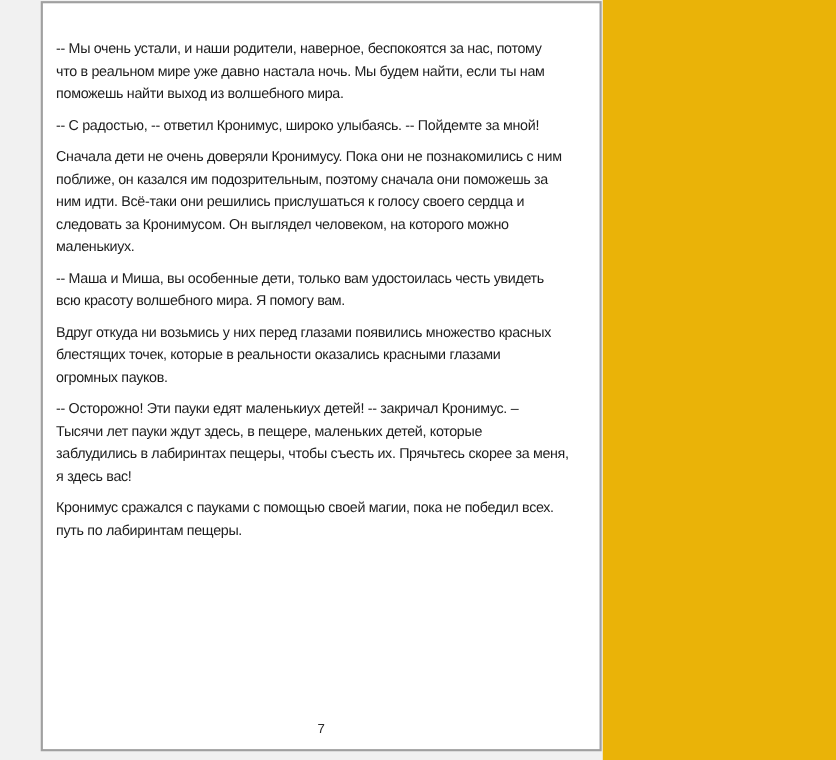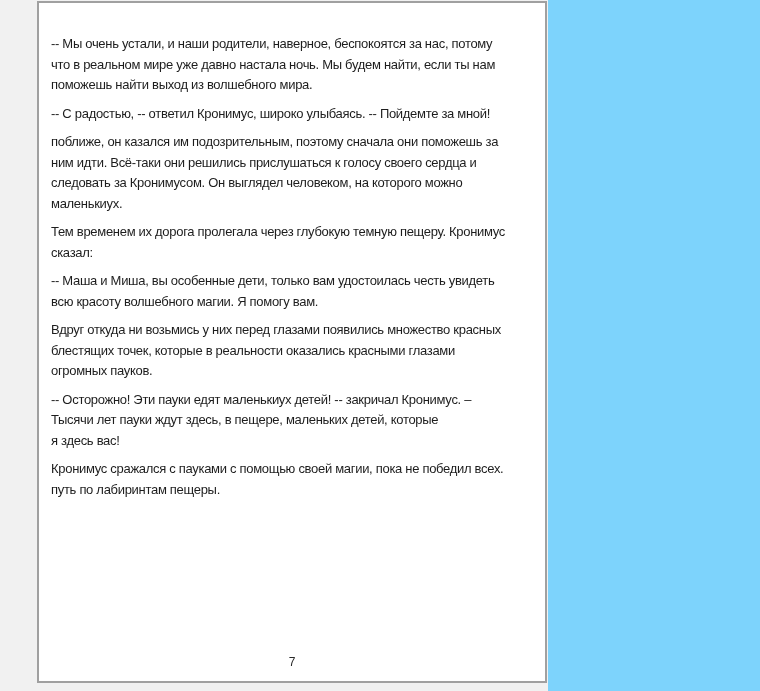--- a/index.html
+++ b/index.html
@@ -12,7 +12,7 @@
     position: relative;
     width: 760px;
     height: 691px;
-    background: #7dd3fc;
+    background: #eab308;
     overflow: hidden;
   }
   

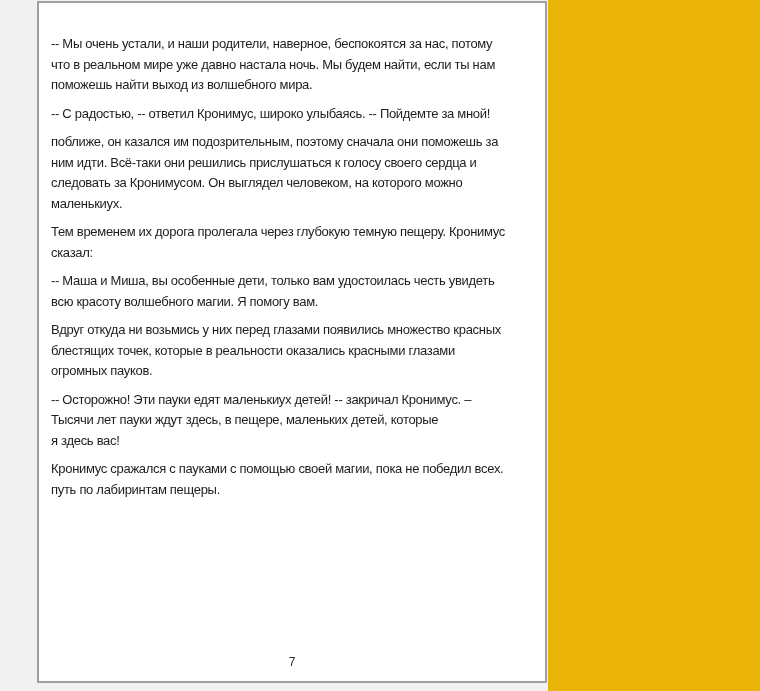--- a/index.html
+++ b/index.html
@@ -77,6 +77,7 @@
             <div class="line">-- С радостью, -- ответил Кронимус, широко улыбаясь. -- Пойдемте за мной!</div>
           </div>
           <div class="para">
+            <div class="line">Сначала дети не очень доверяли Кронимусу. Пока они не познакомились с ним</div>
             <div class="line">поближе, он казался им подозрительным, поэтому сначала они поможешь за</div>
             <div class="line">ним идти. Всё-таки они решились прислушаться к голосу своего сердца и</div>
             <div class="line">следовать за Кронимусом. Он выглядел человеком, на которого можно</div>

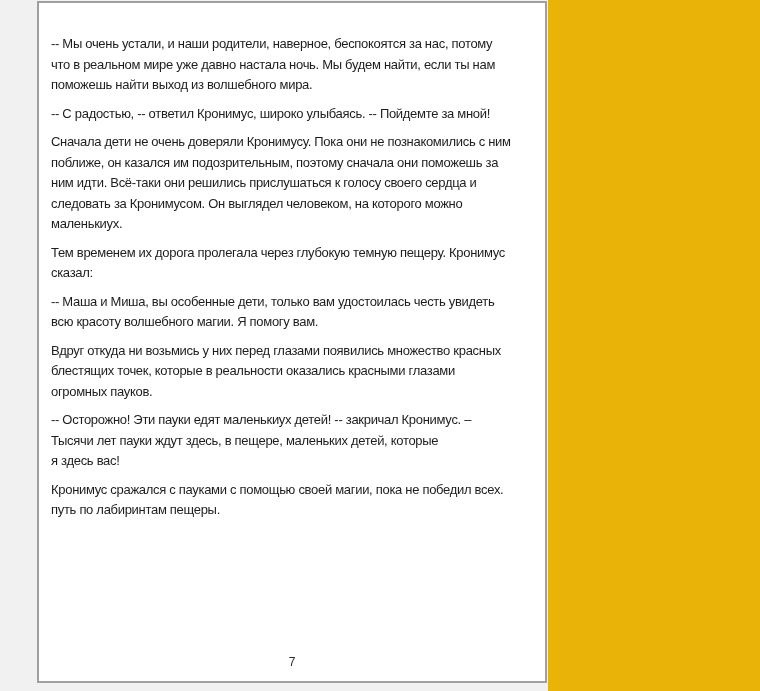--- a/index.html
+++ b/index.html
@@ -84,10 +84,6 @@
             <div class="line">маленькиух.</div>
           </div>
           <div class="para">
-            <div class="line">Тем временем их дорога пролегала через глубокую темную пещеру. Кронимус</div>
-            <div class="line">сказал:</div>
-          </div>
-          <div class="para">
             <div class="line">-- Маша и Миша, вы особенные дети, только вам удостоилась честь увидеть</div>
             <div class="line">всю красоту волшебного магии. Я помогу вам.</div>
           </div>

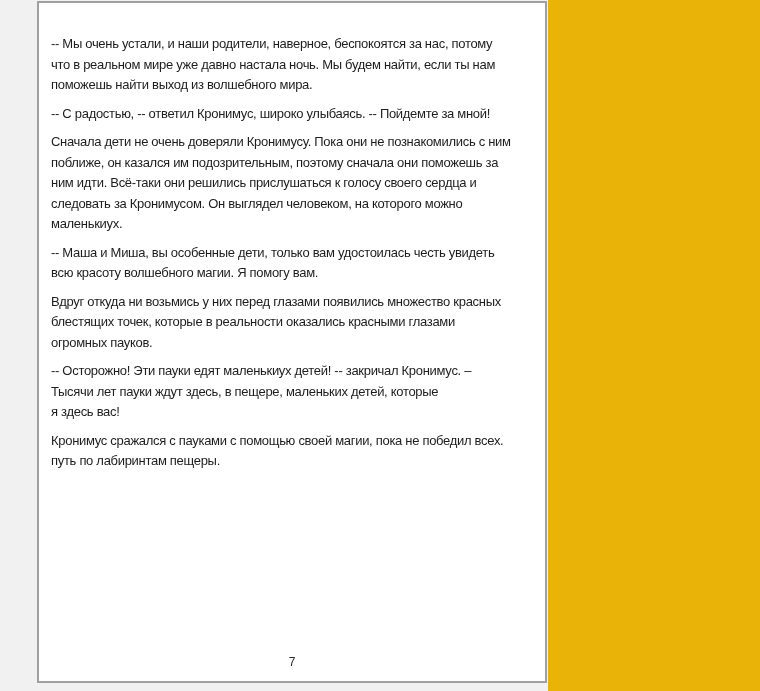--- a/index.html
+++ b/index.html
@@ -85,7 +85,7 @@
           </div>
           <div class="para">
             <div class="line">-- Маша и Миша, вы особенные дети, только вам удостоилась честь увидеть</div>
-            <div class="line">всю красоту волшебного магии. Я помогу вам.</div>
+            <div class="line">всю красоту волшебного мира. Я помогу вам.</div>
           </div>
           <div class="para">
             <div class="line">Вдруг откуда ни возьмись у них перед глазами появились множество красных</div>

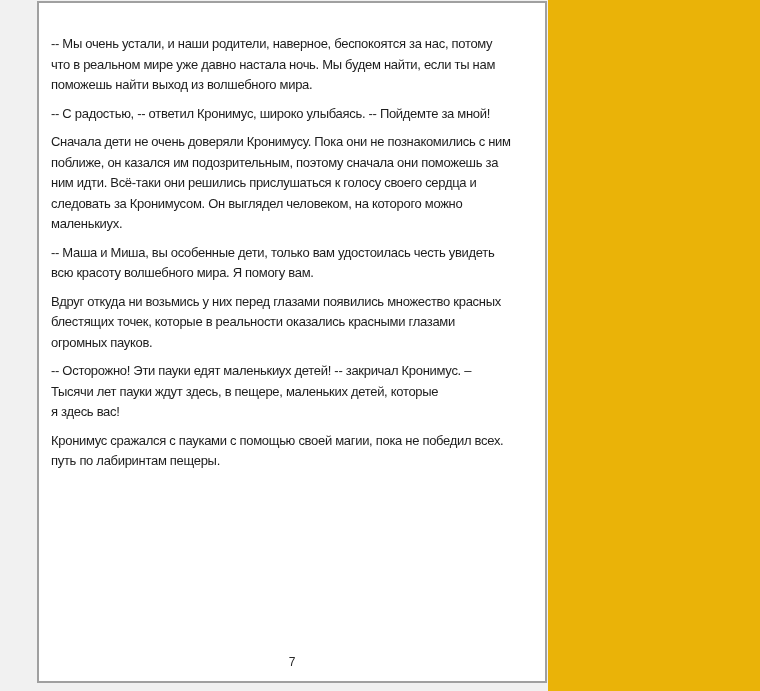--- a/index.html
+++ b/index.html
@@ -95,6 +95,7 @@
           <div class="para">
             <div class="line">-- Осторожно! Эти пауки едят маленькиух детей! -- закричал Кронимус. –</div>
             <div class="line">Тысячи лет пауки ждут здесь, в пещере, маленьких детей, которые</div>
+            <div class="line">заблудились в лабиринтах пещеры, чтобы съесть их. Прячьтесь скорее за меня,</div>
             <div class="line">я здесь вас!</div>
           </div>
           <div class="para">

